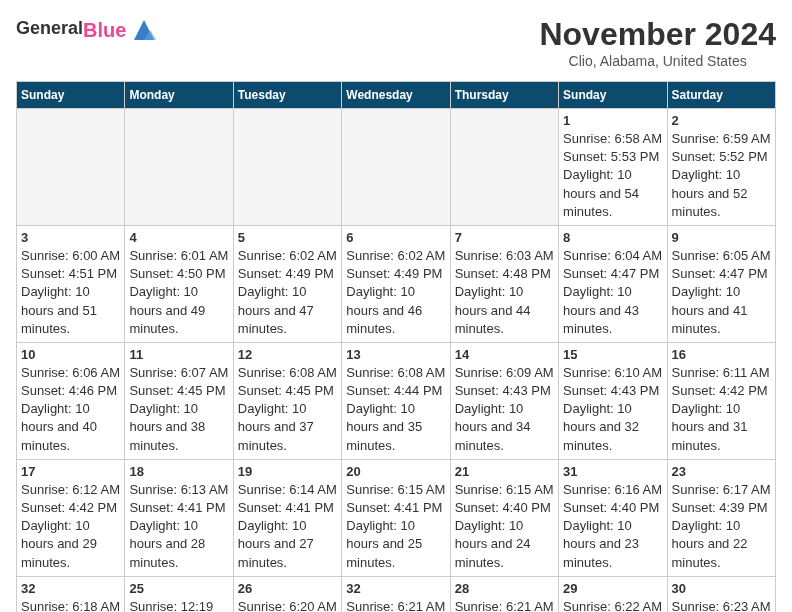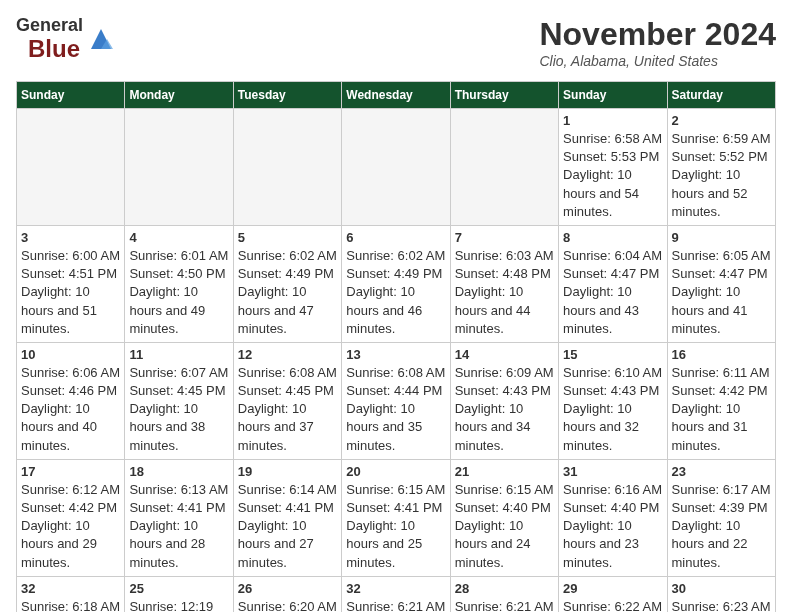--- a/index.html
+++ b/index.html
@@ -22,8 +22,9 @@
     }
     .logo-text {
       display: flex;
-      flex-direction: column;
+      flex-direction: row;
       line-height: 1.1;
+      text-align: center;
     }
     .logo-general {
       font-size: 18px;

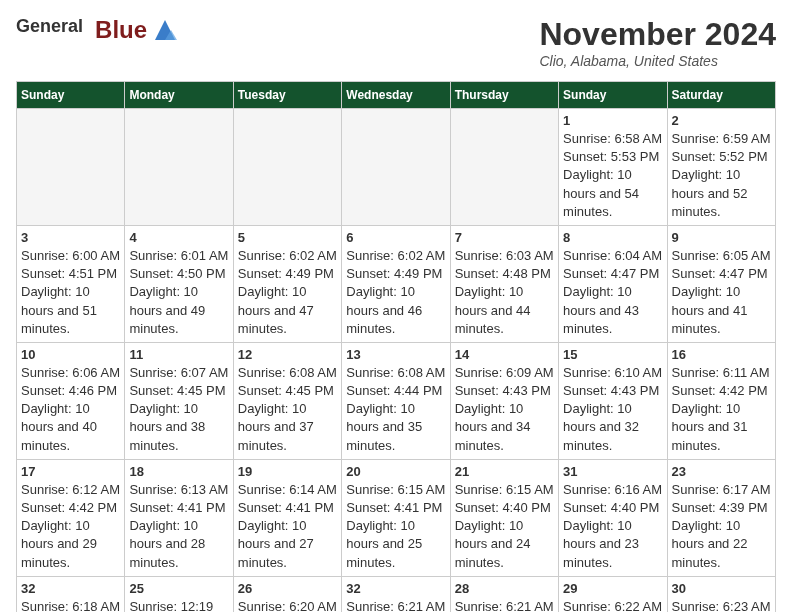--- a/index.html
+++ b/index.html
@@ -32,10 +32,9 @@
       color: #333;
     }
     .logo-blue {
-      font-size: 24px;
-      font-weight: bold;
-      color: #7f1d1d;
-      margin-left: 12px;
+      font-size: 20px;
+      font-weight: bold;
+      color: #ec4899;
     }
     .logo-icon {
       width: 28px;

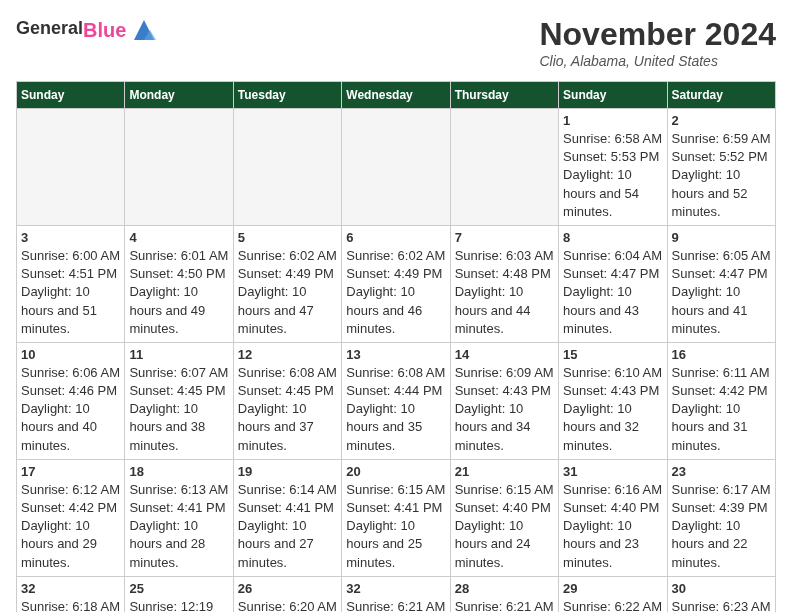--- a/index.html
+++ b/index.html
@@ -42,7 +42,7 @@
       margin-left: 4px;
     }
     .title-block {
-      text-align: left;
+      text-align: center;
     }
     .month-title {
       font-size: 32px;

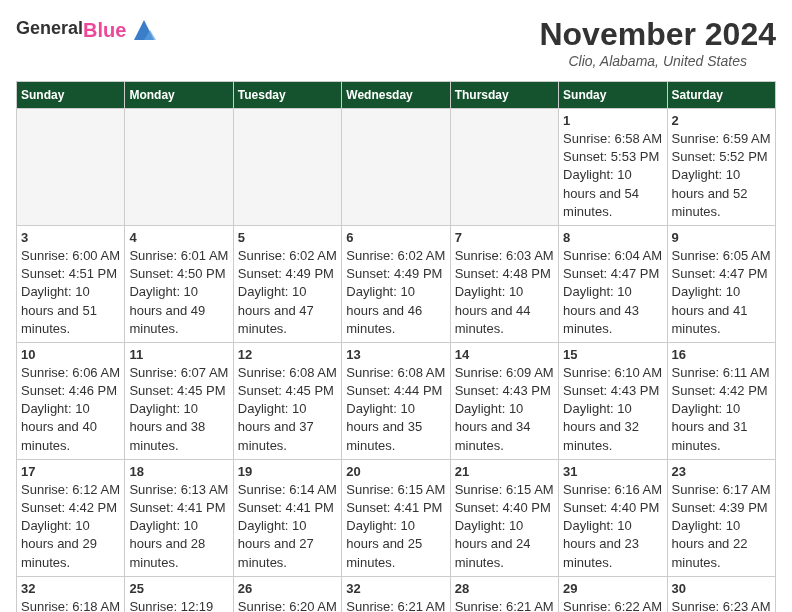--- a/index.html
+++ b/index.html
@@ -52,7 +52,6 @@
     .location {
       font-size: 14px;
       color: #555;
-      font-style: italic;
     }
     table {
       width: 100%;

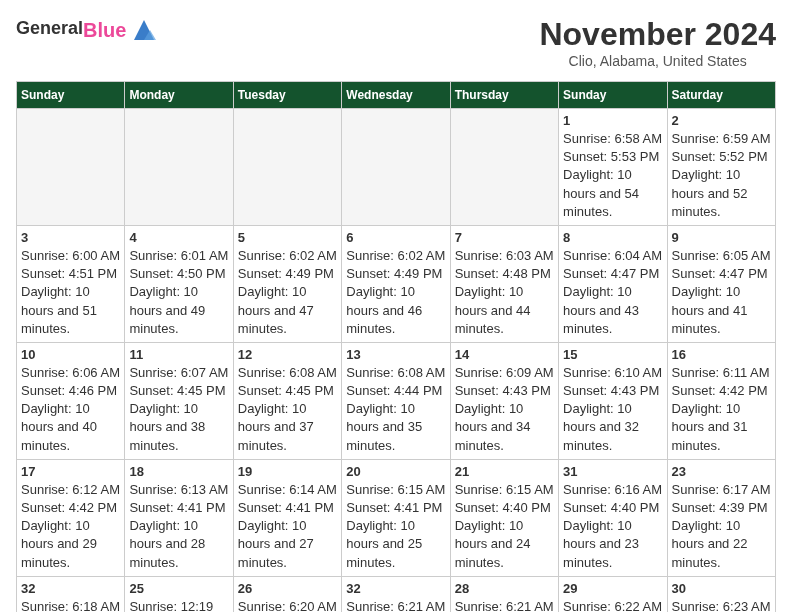--- a/index.html
+++ b/index.html
@@ -59,7 +59,7 @@
       table-layout: fixed;
     }
     th {
-      background-color: #14532d;
+      background-color: #0c4a6e;
       color: #fff;
       font-size: 12px;
       font-weight: bold;

